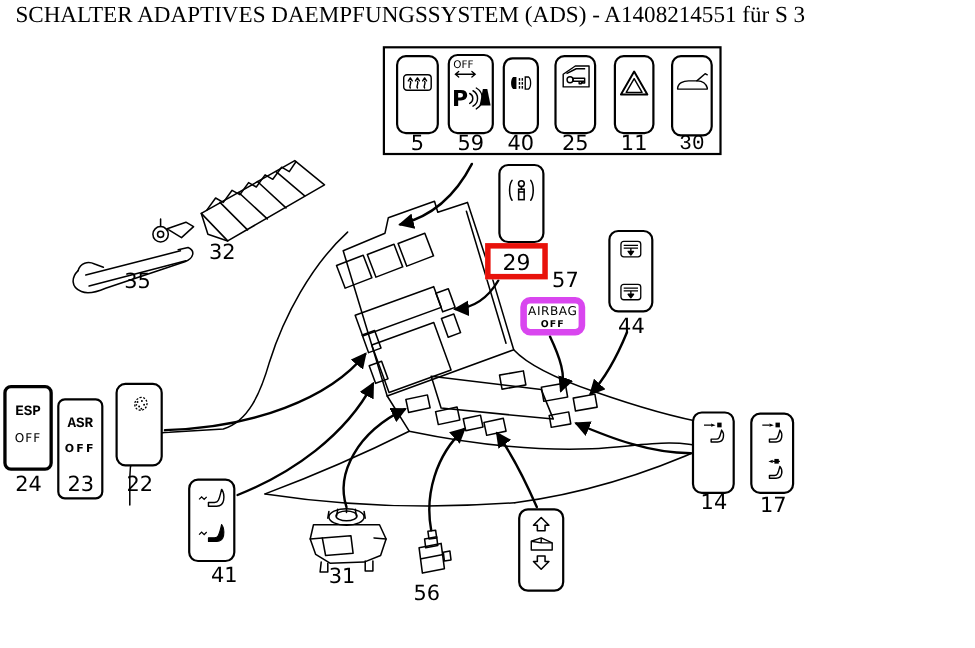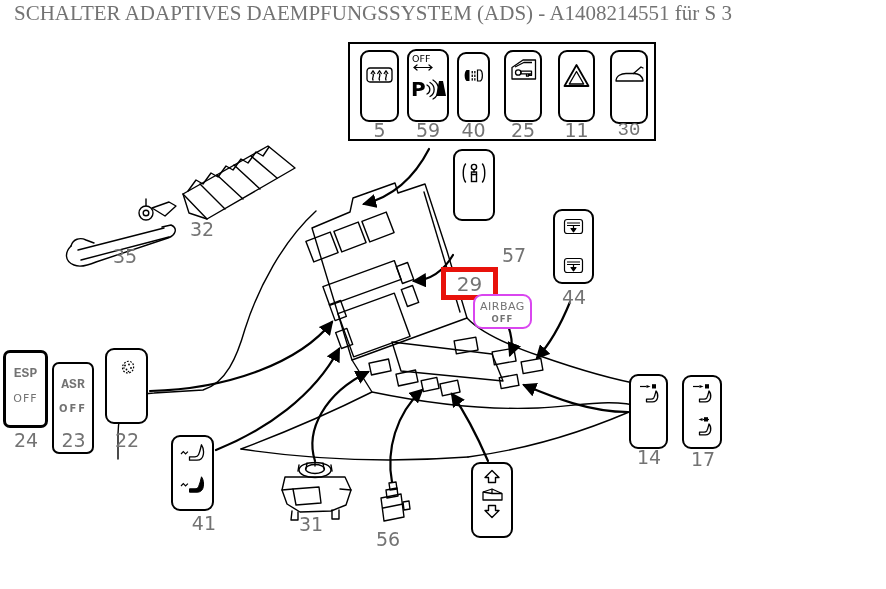--- a/index.html
+++ b/index.html
@@ -4,7 +4,7 @@
 <style>
   html,body{margin:0;padding:0;background:#fff;}
   .stage{position:relative;width:886px;height:589px;background:#fff;overflow:hidden;
-         font-family:"DejaVu Sans",sans-serif;color:#737373;}
+         font-family:"DejaVu Sans",sans-serif;color:#000000;}
   .title{position:absolute;left:14px;top:1px;width:886px;white-space:nowrap;overflow:hidden;
          font-family:"Liberation Serif",serif;font-size:21px;}
   .caption{position:absolute;left:141px;top:551px;font-family:"Liberation Serif",serif;font-size:17px;}

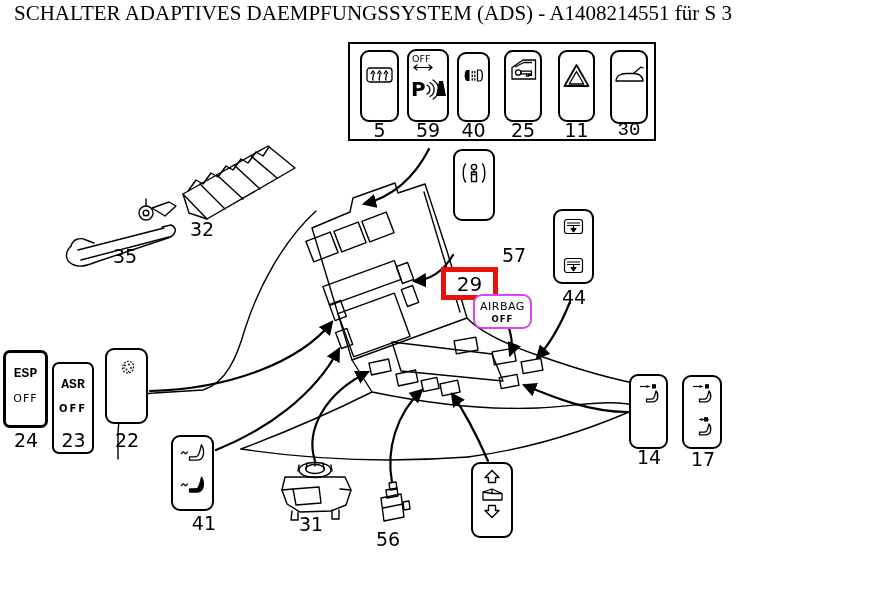--- a/index.html
+++ b/index.html
@@ -16,7 +16,7 @@
   .num{position:absolute;font-size:19px;text-align:center;line-height:20px;}
   .redbox{position:absolute;left:441px;top:221px;width:57px;height:33px;border:5px solid #e8120b;
           box-sizing:border-box;background:#fff;display:flex;align-items:center;justify-content:center;
-          font-size:20px;margin-top:46px;}
+          font-size:20px;}
   .airbag{position:absolute;left:473px;top:270px;width:59px;height:35px;border:2px solid #d946ef;border-radius:9px;
           box-sizing:border-box;background:#fff;display:flex;flex-direction:column;align-items:center;justify-content:center;margin-top:24px;}
   .airbag .l1{font-size:11px;letter-spacing:0.5px;}

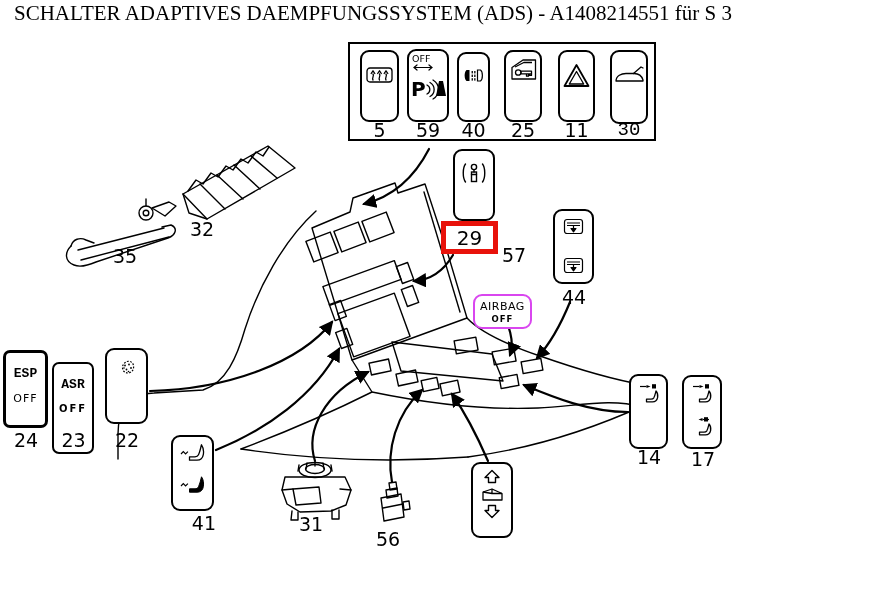--- a/index.html
+++ b/index.html
@@ -17,8 +17,8 @@
   .redbox{position:absolute;left:441px;top:221px;width:57px;height:33px;border:5px solid #e8120b;
           box-sizing:border-box;background:#fff;display:flex;align-items:center;justify-content:center;
           font-size:20px;}
-  .airbag{position:absolute;left:473px;top:270px;width:59px;height:35px;border:2px solid #d946ef;border-radius:9px;
-          box-sizing:border-box;background:#fff;display:flex;flex-direction:column;align-items:center;justify-content:center;margin-top:24px;}
+  .airbag{position:absolute;left:473px;top:270px;width:59px;height:35px;border:6px solid #d946ef;border-radius:9px;
+          box-sizing:border-box;background:#fff;display:flex;flex-direction:column;align-items:center;justify-content:center;}
   .airbag .l1{font-size:11px;letter-spacing:0.5px;}
   .airbag .l2{font-size:8.5px;font-weight:600;letter-spacing:1px;margin-top:1px;}
   .big-label{font-family:Liberation Mono, monospace;font-size:13px;font-weight:600;margin-top:13px;}

